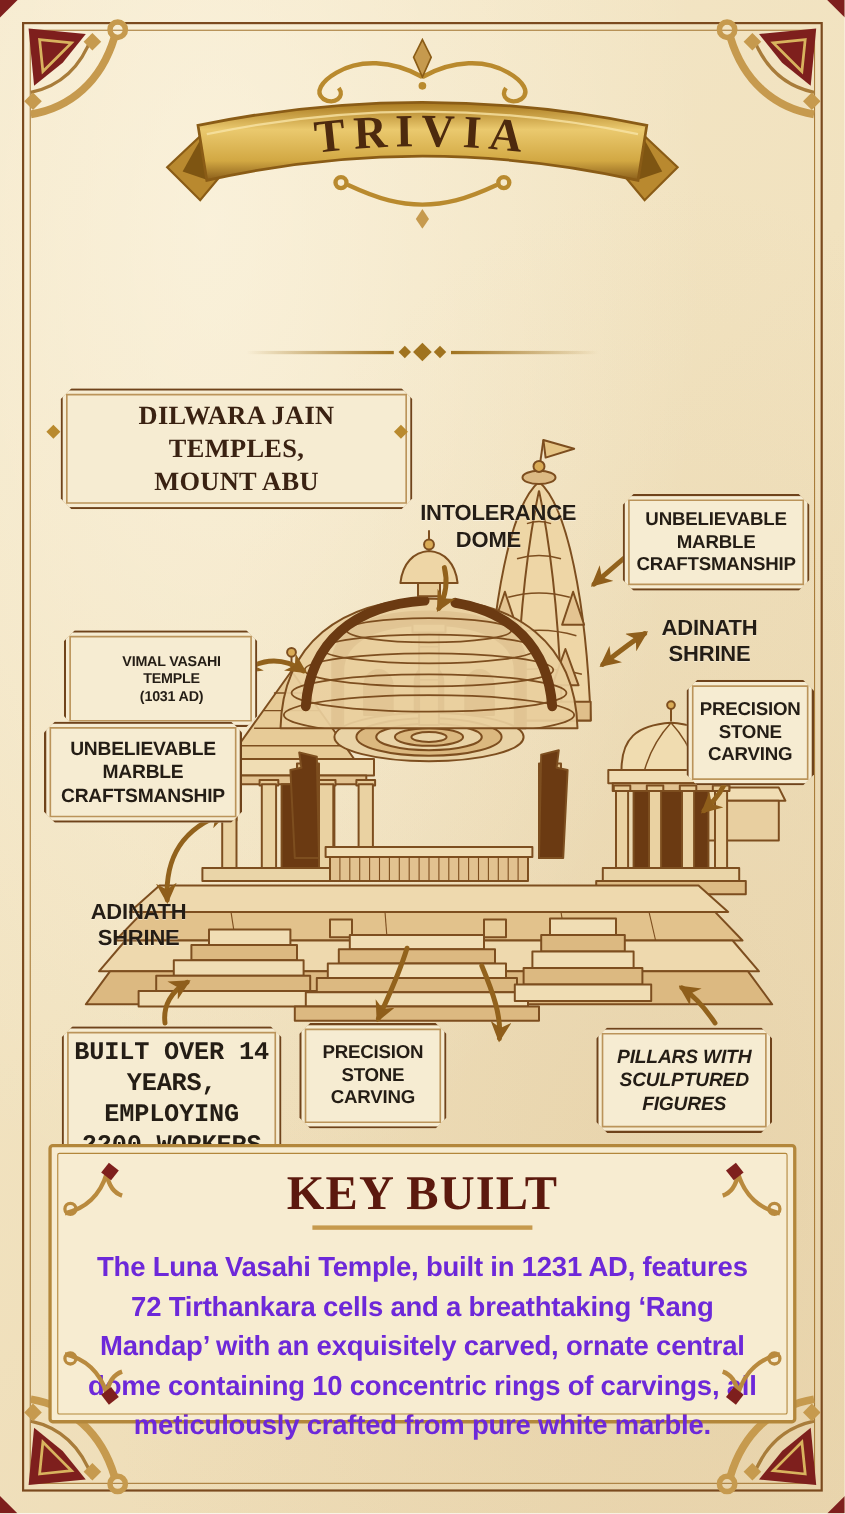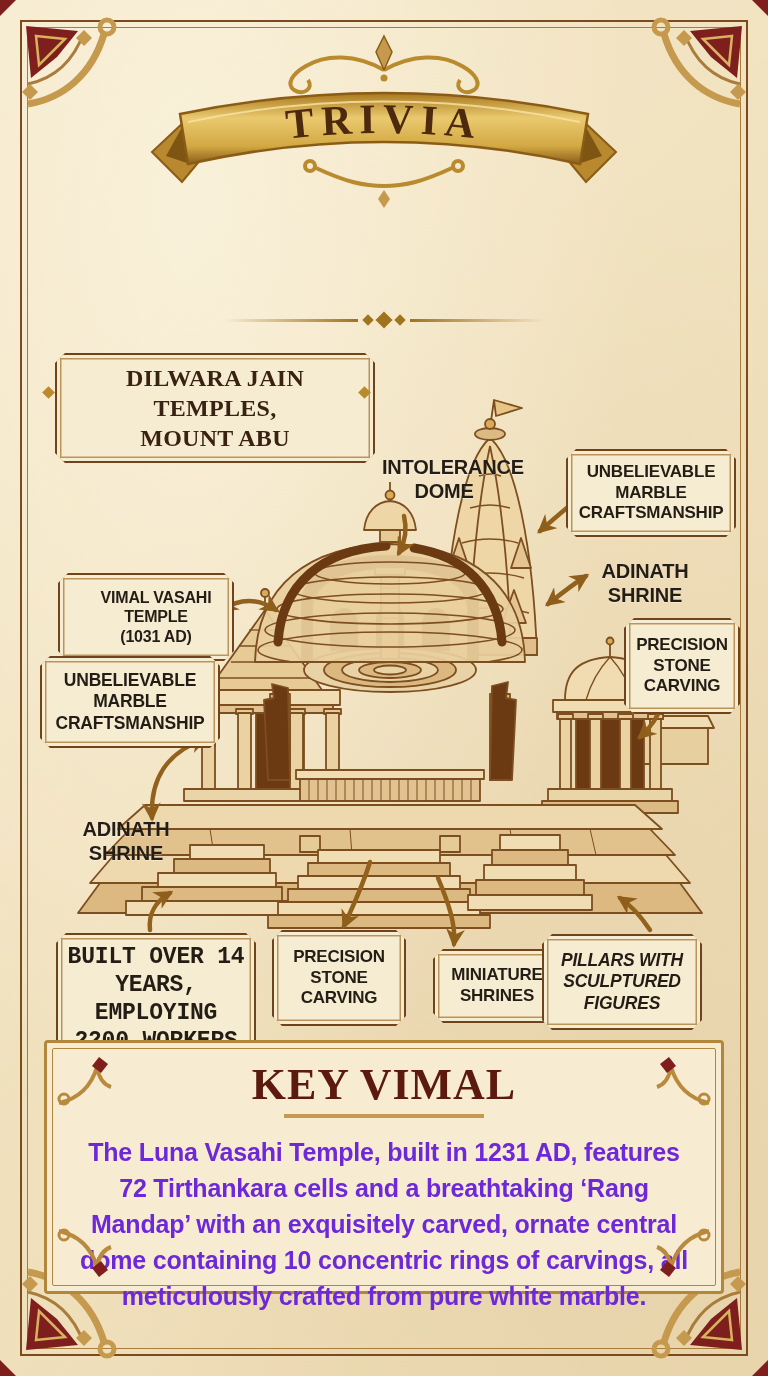--- a/index.html
+++ b/index.html
@@ -381,7 +381,7 @@
 SHRINE</div>
 
   <div class="box" style="left:58px;top:573px;width:156px;min-height:68px;">
-    <span class="lbl" style="font-size:16px;margin-left:20px;">VIMAL VASAHI
+    <span class="lbl" style="font-size:13px;margin-left:20px;">VIMAL VASAHI
 TEMPLE
 (1031 AD)</span>
   </div>

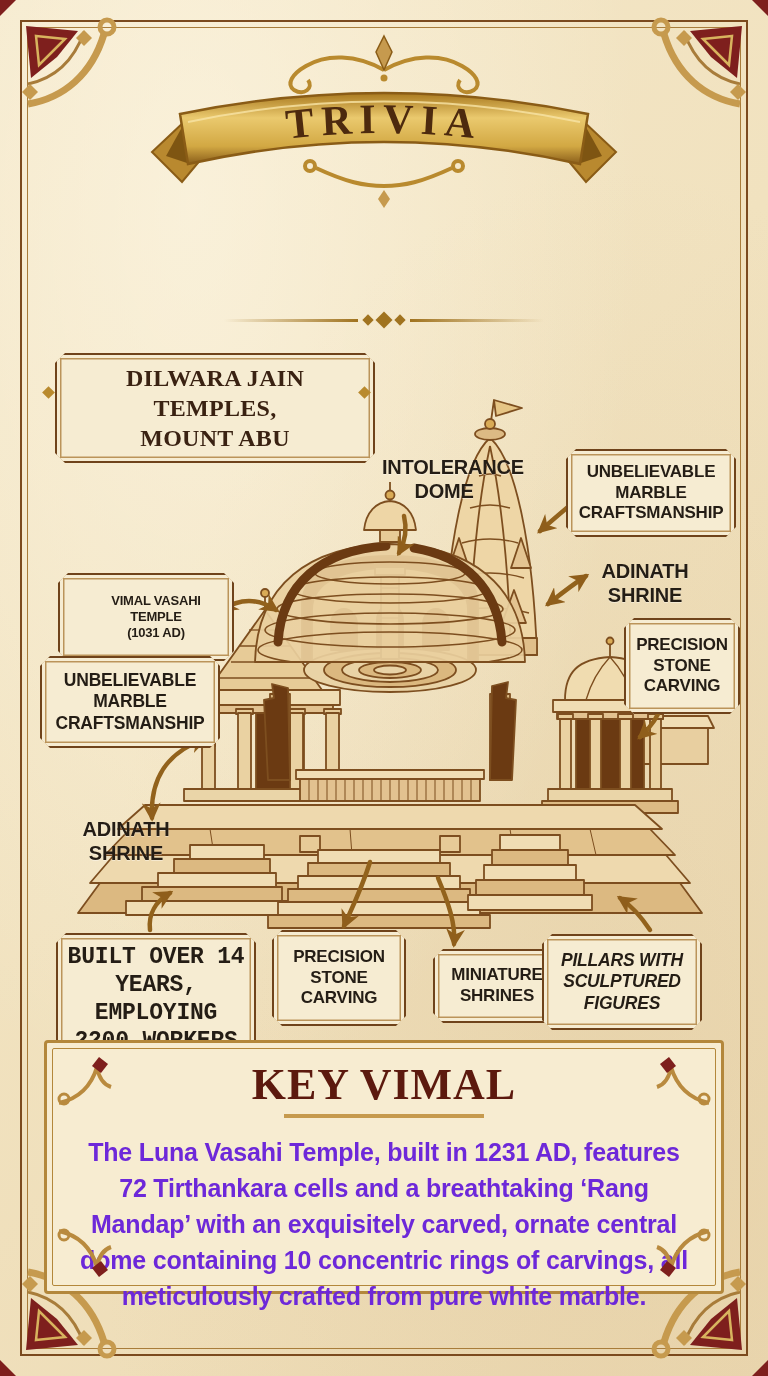--- a/index.html
+++ b/index.html
@@ -413,10 +413,6 @@
 CARVING</span>
   </div>
 
-  <div class="box" style="left:433px;top:949px;width:108px;min-height:54px;">
-    <span class="lbl" style="font-size:17px;">MINIATURE
-SHRINES</span>
-  </div>
 
   <div class="box" style="left:542px;top:934px;width:140px;min-height:76px;font-style:italic;">
     <span class="lbl" style="font-size:17.5px;">PILLARS WITH

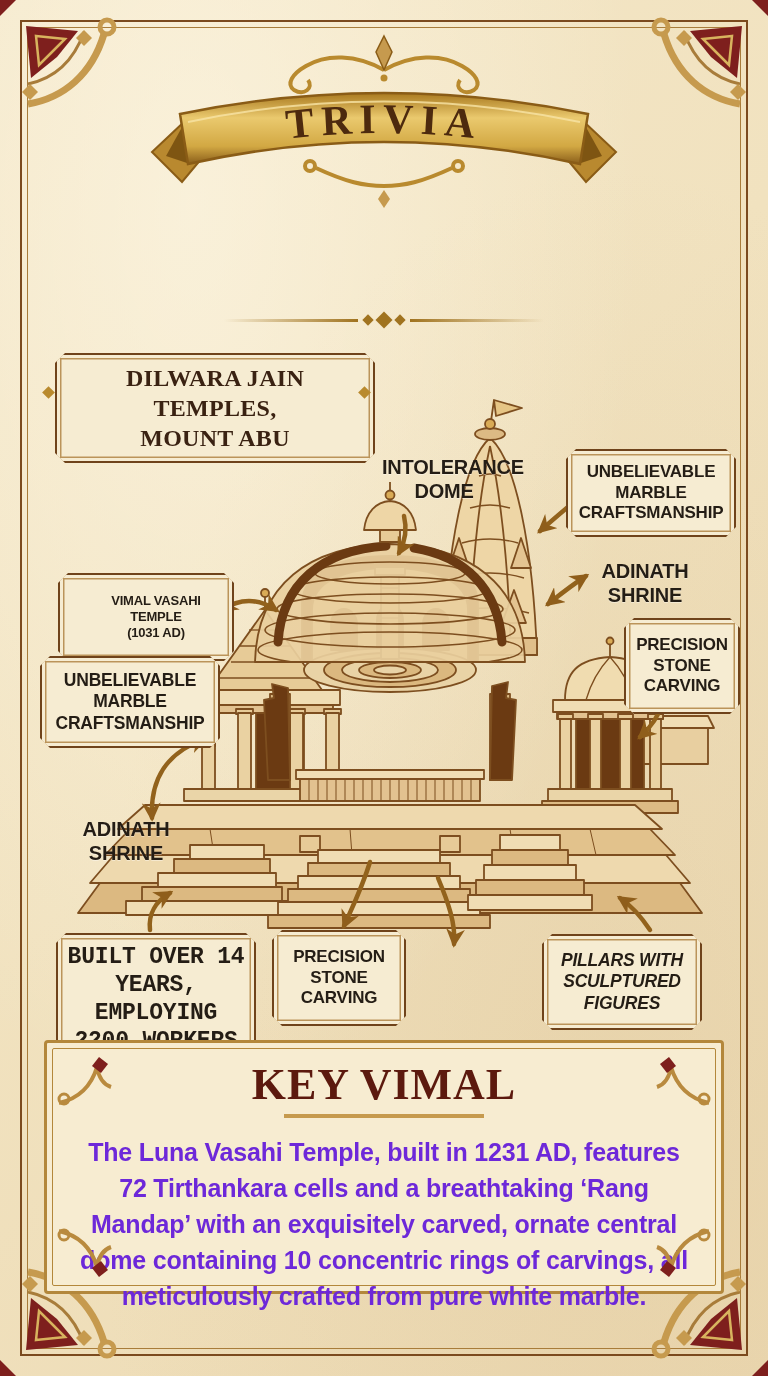--- a/index.html
+++ b/index.html
@@ -441,7 +441,7 @@
       <circle cx="11" cy="50" r="5" stroke="#b98a3e" stroke-width="3" fill="none"></circle>
       <polygon points="46,8 55,15 48,24 39,17" fill="#7e1f1d"></polygon>
     </svg>
-    <div class="kf-head">KEY VIMAL</div>
+    <div class="kf-head">KEY BUILT</div>
     <div class="kf-underline"></div>
     <div class="kf-body">The Luna Vasahi Temple, built in 1231 AD, features
 72 Tirthankara cells and a breathtaking ‘Rang

